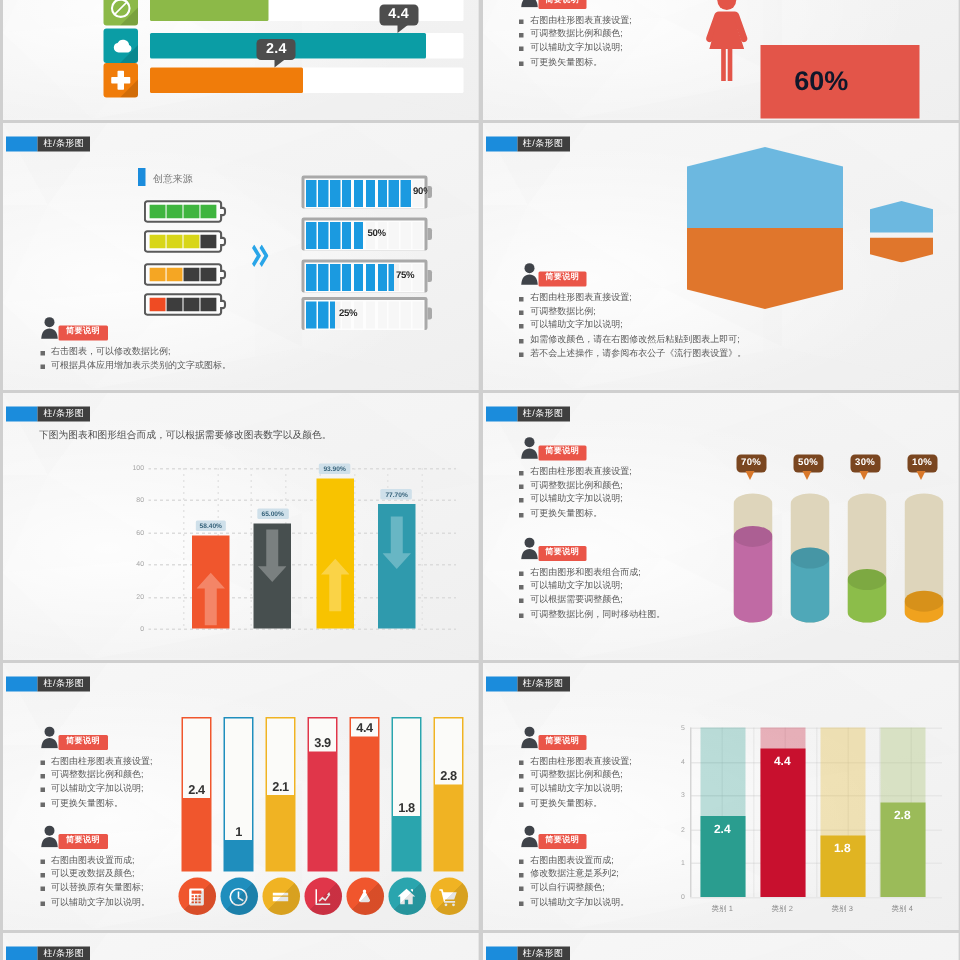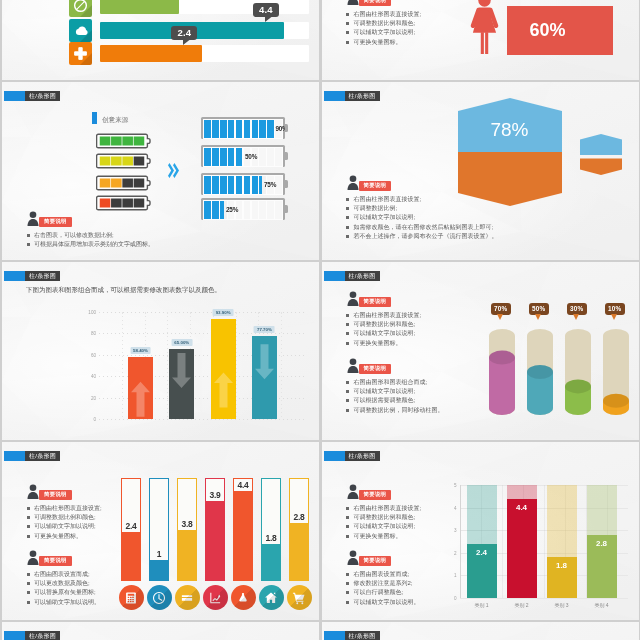--- a/index.html
+++ b/index.html
@@ -51,7 +51,7 @@
 
   
   .valbox{position:absolute;display:flex;align-items:center;justify-content:center;
-          color:#ffffff;font-weight:bold;}
+          color:#0f172a;font-weight:bold;margin-top:24px;}
   .bbar{position:absolute;background:#a9a9a9;border-radius:1.5px;box-sizing:border-box;padding:1.7px;}
   .bbar .inner{position:relative;height:100%;background:#fdfdfd;display:flex;padding:1px;gap:1.1px;}
   .bbar .inner i{flex:1;background:#f7f7f7;}

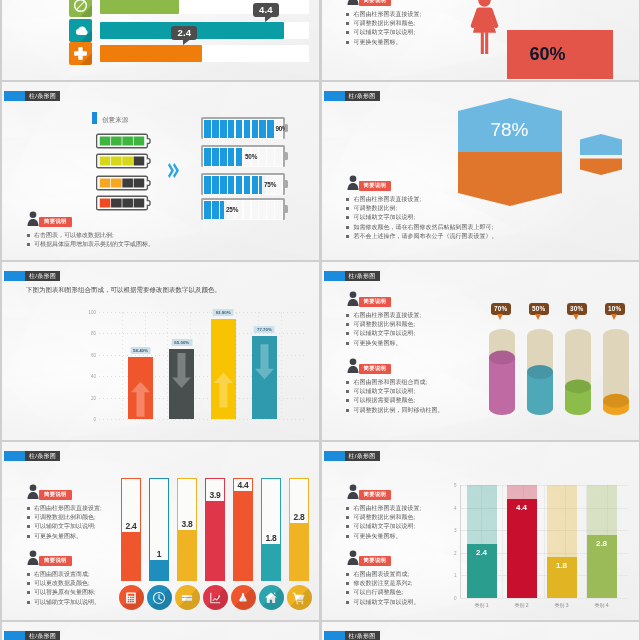--- a/index.html
+++ b/index.html
@@ -403,7 +403,6 @@
           <path d="M52 0 L104 13 L104 54 L0 54 L0 13 Z" fill="#6cb8e0"></path>
           <path d="M0 54 L104 54 L104 95 L52 108 L0 95 Z" fill="#e0762c"></path>
         </svg>
-        <div style="position: absolute; left: 0px; top: 21px; width: 104px; text-align: center; color: rgb(255, 255, 255); font-size: 19px; font-weight: 300;">78%</div>
       </div>
       <div style="position: absolute; left: 258px; top: 52px;">
         <svg width="42" height="41" viewBox="0 0 42 41" style="display: block;">

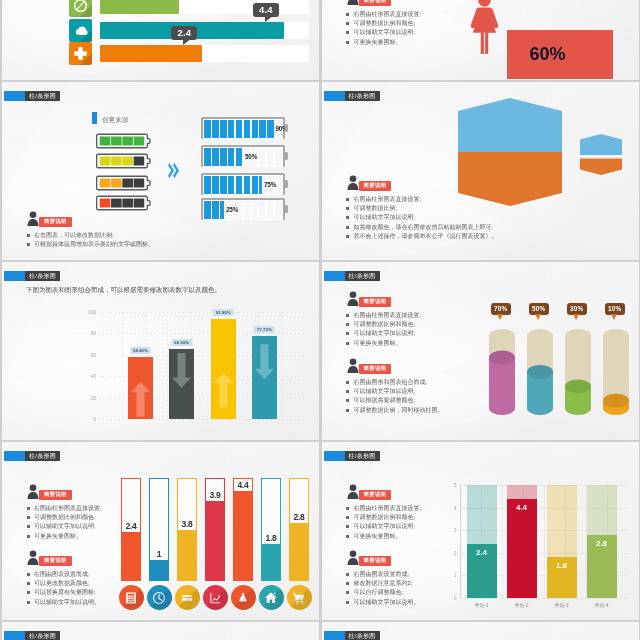--- a/index.html
+++ b/index.html
@@ -651,7 +651,7 @@
       </div>
       <div class="therm" style="left: 175px; top: 36px; width: 20px; height: 103px; border: 1px solid rgb(240, 179, 35);">
         <div class="fill" style="height: 50.5px; background: rgb(240, 179, 35);"></div>
-        <div class="tval" style="bottom: 51.5px;">3.8</div>
+        <div class="tval" style="bottom: 51.5px;">2.1</div>
       </div>
       <div class="cicon" style="left: 172.5px; top: 143px; width: 25px; height: 25px; background: rgb(240, 179, 35);">
         <svg width="14" height="14" viewBox="0 0 24 24" style="display: block;">

